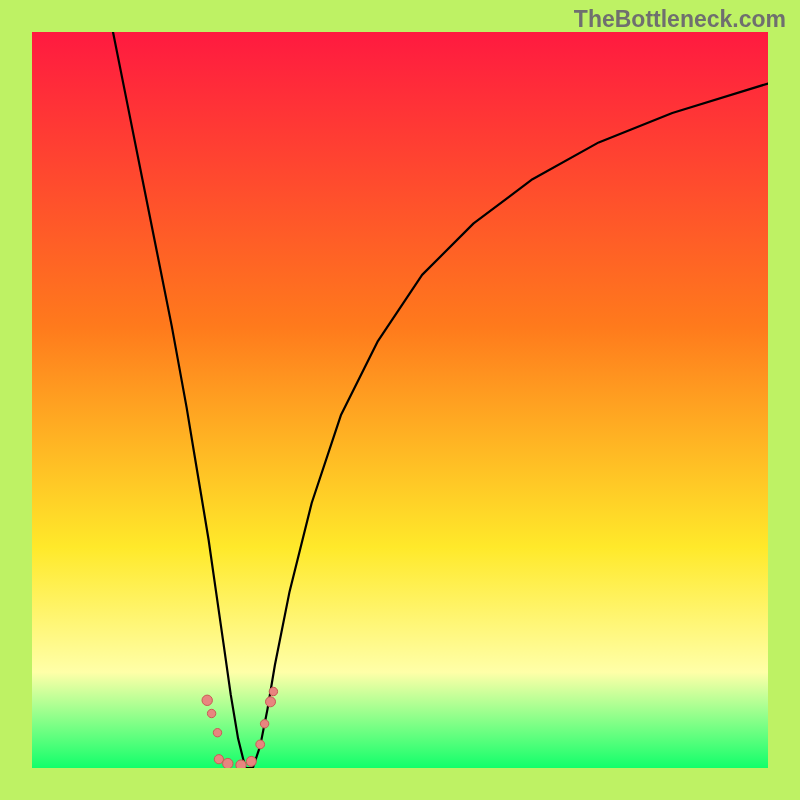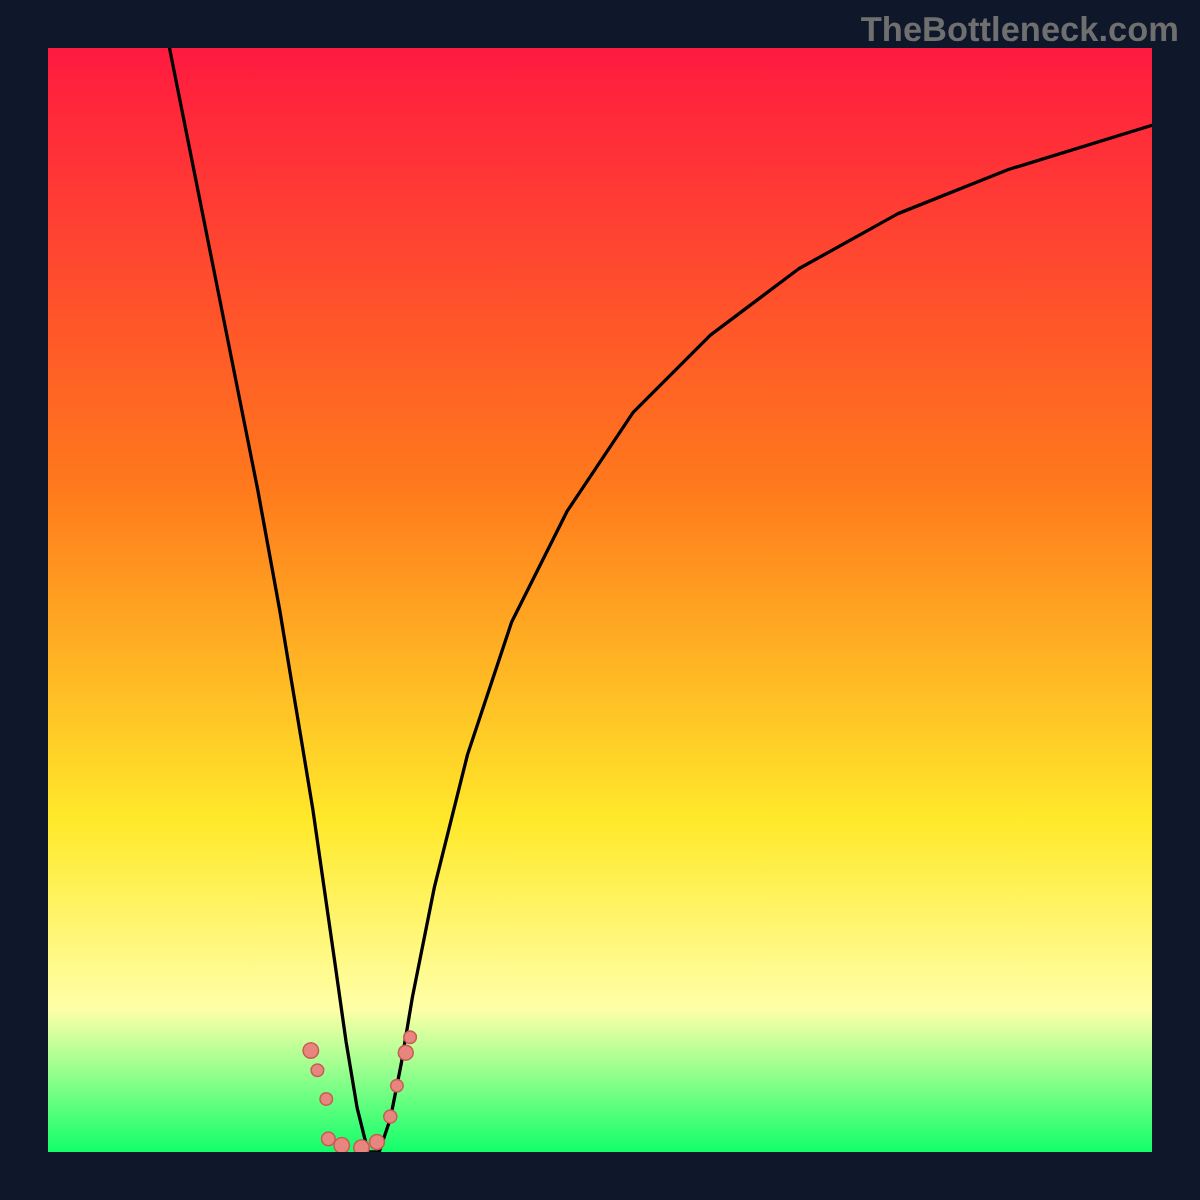--- a/index.html
+++ b/index.html
@@ -16,7 +16,7 @@
     top: 0;
     width: 800px;
     height: 800px;
-    background: #0f172a;
+    background: #bef264;
   }
   .plot {
     position: absolute;

